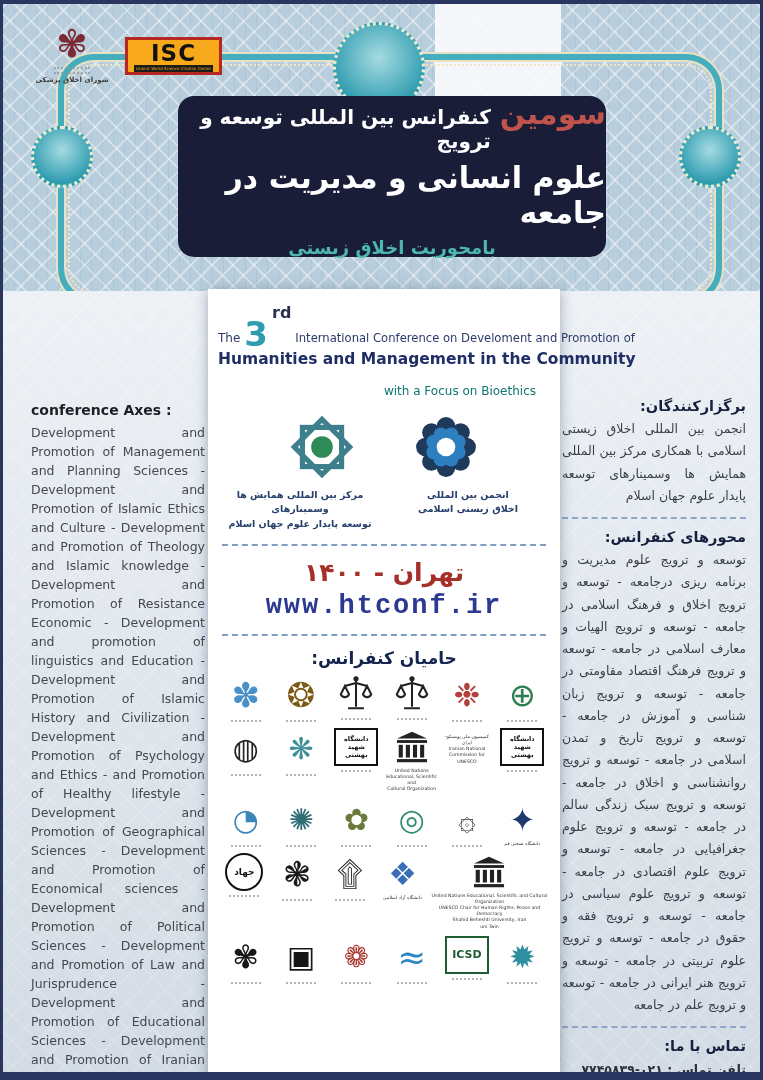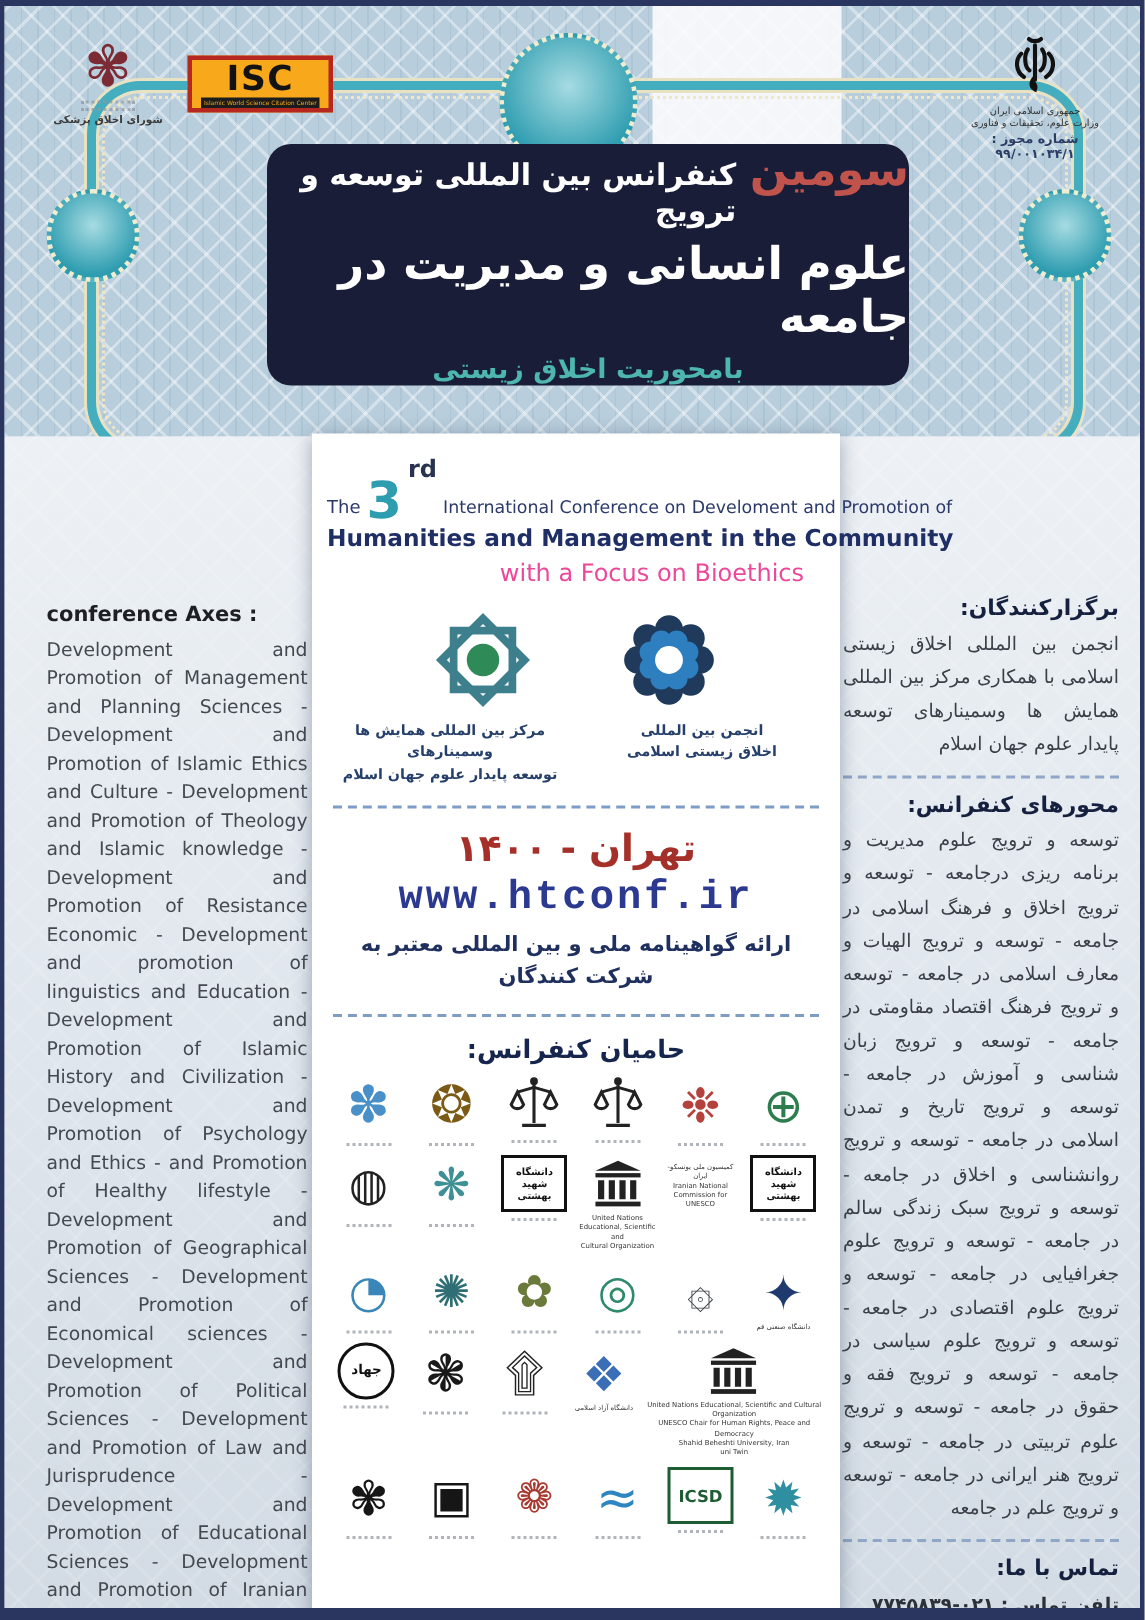--- a/index.html
+++ b/index.html
@@ -173,14 +173,6 @@
     <div class="isc-sub">Islamic World Science Citation Center</div>
   </div>
 
-  <div class="iran-block">
-    <svg class="iran-svg">
-        <use href="#sym-iran" xlink:href="#sym-iran"></use>
-      </svg>
-    <div class="iran-l">جمهوری اسلامی ایران</div>
-    <div class="iran-l">وزارت علوم، تحقیقات و فناوری</div>
-    <div class="iran-lic">شماره مجوز : ۹۹/۰۰۱۰۳۴/۱</div>
-  </div>
 
   <div class="banner">
     <div class="banner-l1">

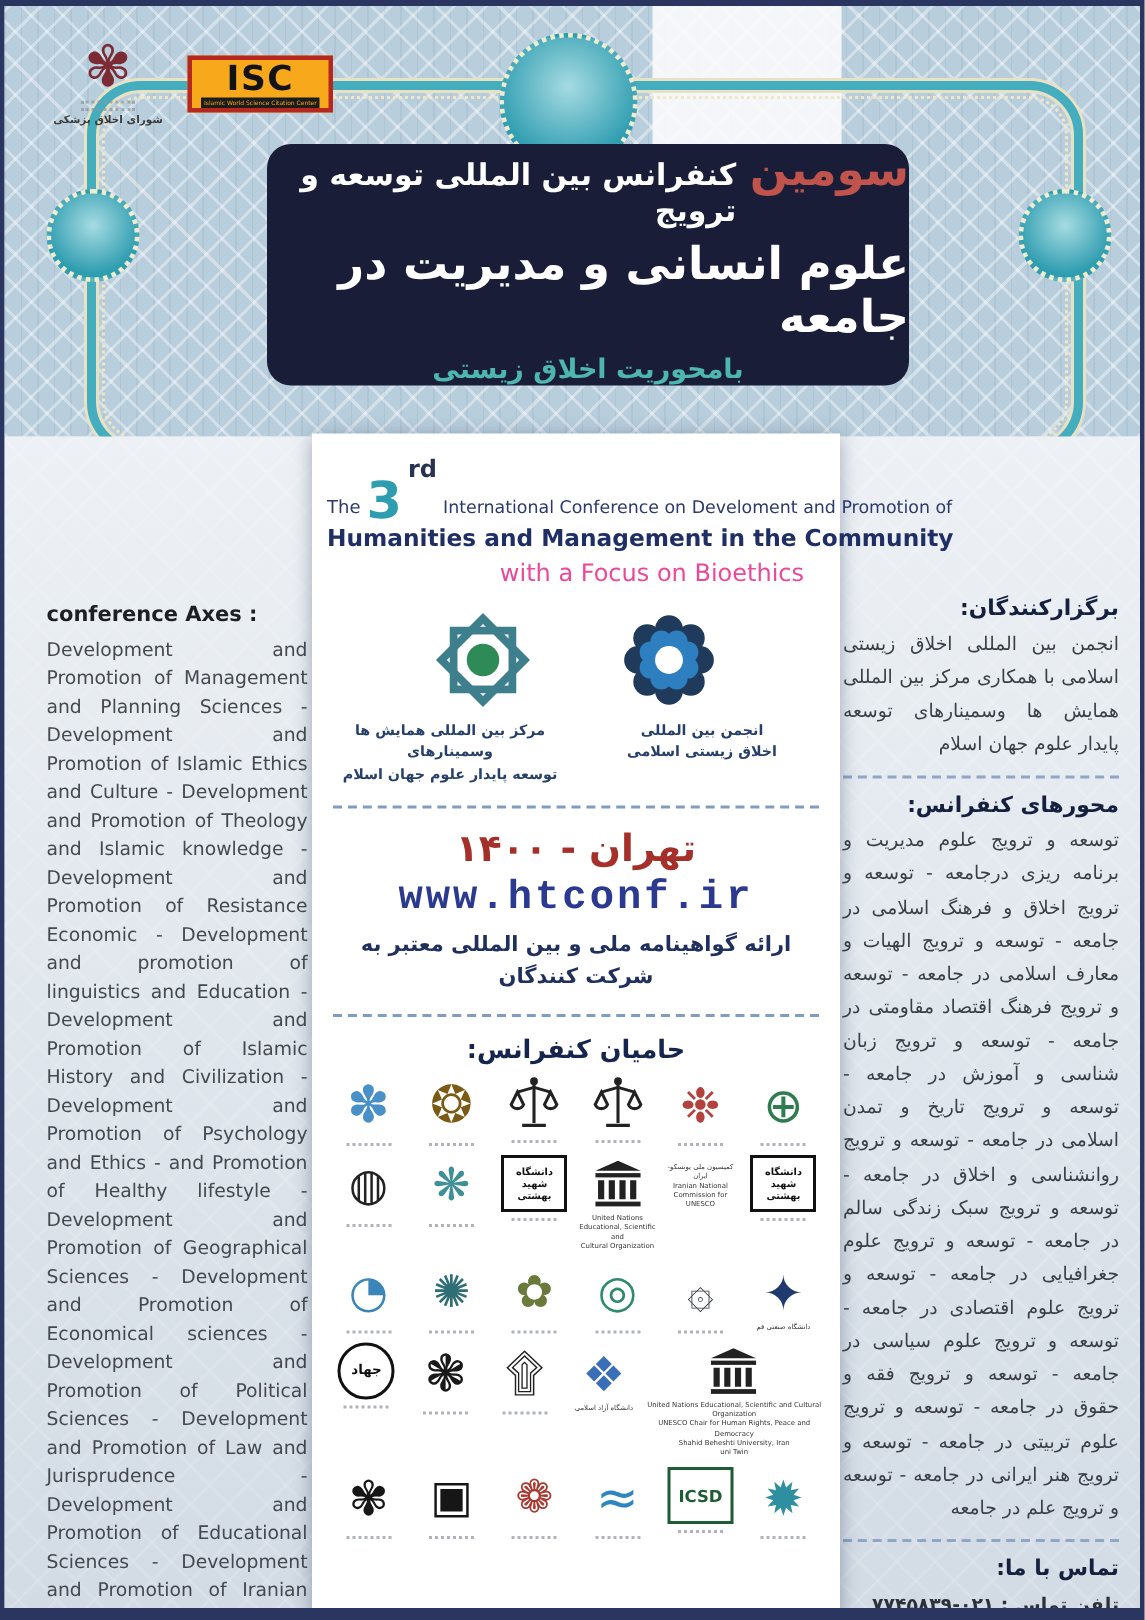--- a/index.html
+++ b/index.html
@@ -61,7 +61,7 @@
   .tb-ord{font-size:16px;font-weight:bold;color:#28344f;align-self:flex-start;}
   .tb-l1{font-size:11.6px;white-space:nowrap;padding-bottom:3px;margin-top:28px;}
   .tb-l2{font-size:15.5px;font-weight:bold;color:#1f2f66;white-space:nowrap;margin-top:2px;}
-  .tb-l3{font-size:16px;color:#ec4899;text-align:right;padding-right:14px;margin-top:4px;}
+  .tb-l3{font-size:12px;color:#0f766e;text-align:right;padding-right:14px;margin-top:16px;}
   .org-row{display:flex;justify-content:center;gap:58px;margin-top:16px;}
   .org-svg{width:66px;height:66px;}
   .org-caps{display:flex;justify-content:center;gap:18px;margin-top:8px;direction:rtl;}

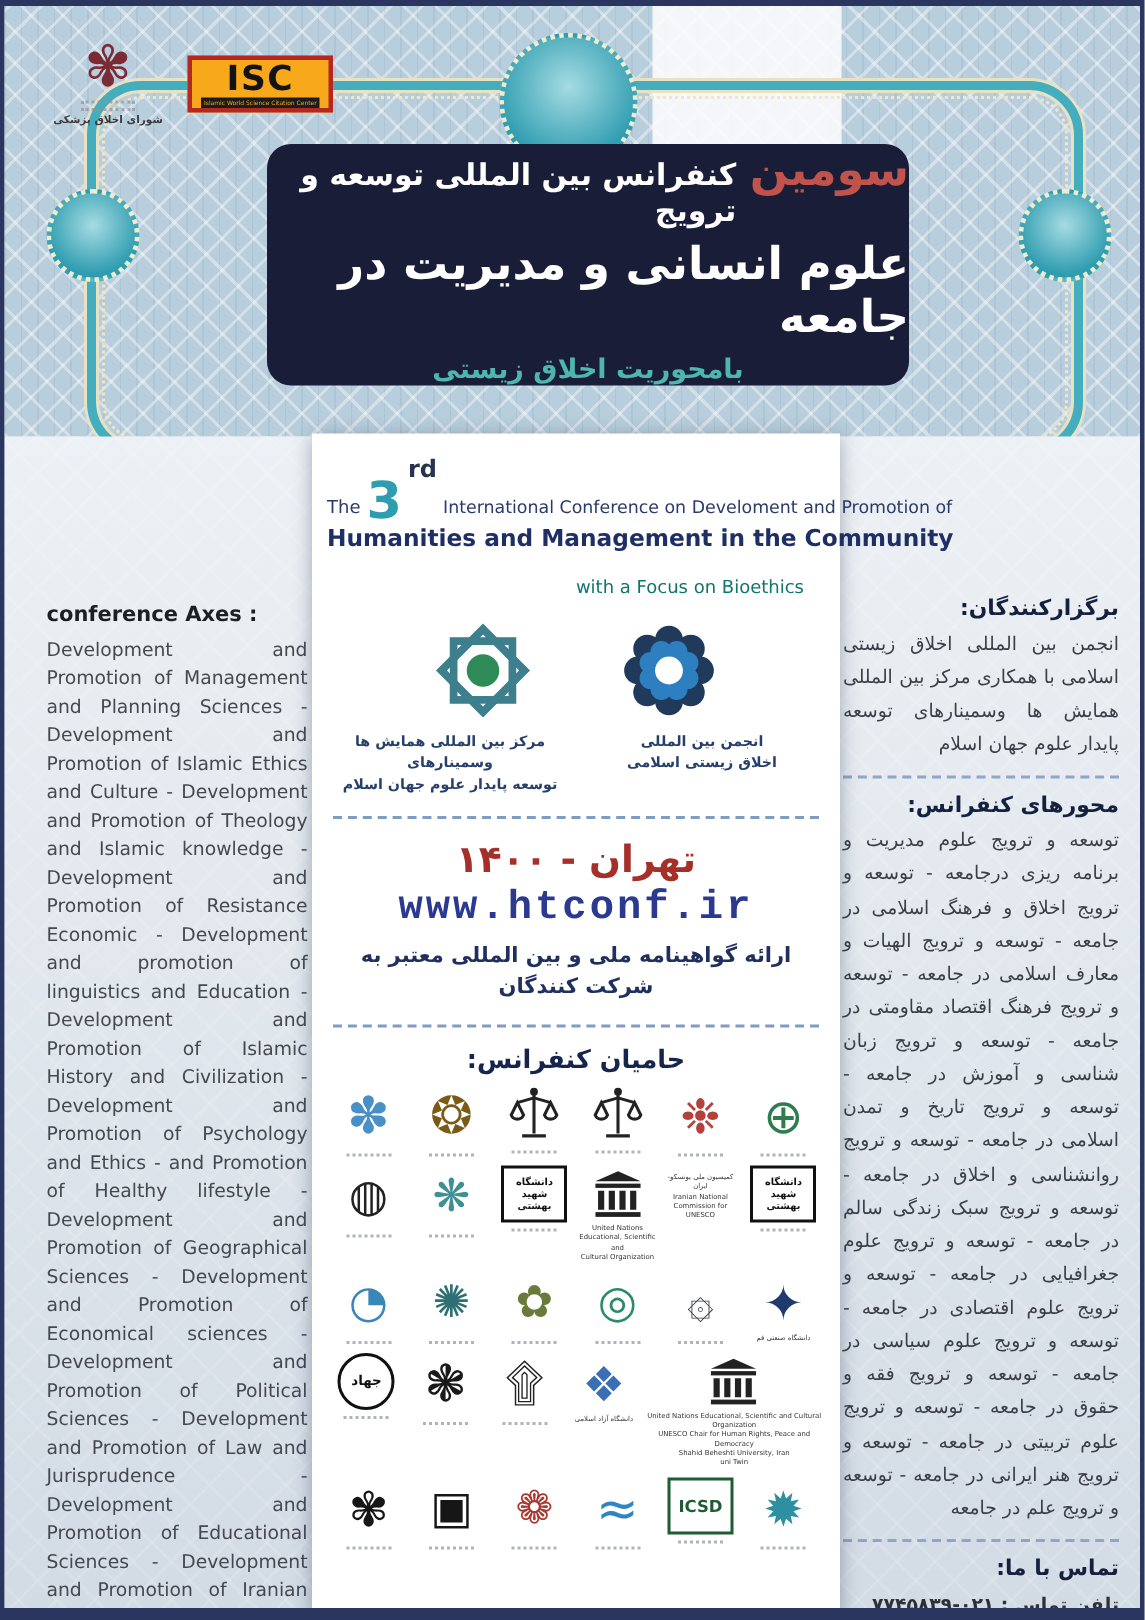--- a/index.html
+++ b/index.html
@@ -234,10 +234,6 @@
     <hr class="dash">
     <div class="city">تهران - ۱۴۰۰</div>
     <div class="url">www.htconf.ir</div>
-    <div class="cert">
-      <div>ارائه گواهینامه ملی و بین المللی معتبر به</div>
-      <div>شرکت کنندگان</div>
-    </div>
     <hr class="dash">
     <div class="sp-head">حامیان کنفرانس:</div>
     <div class="sp-grid">

